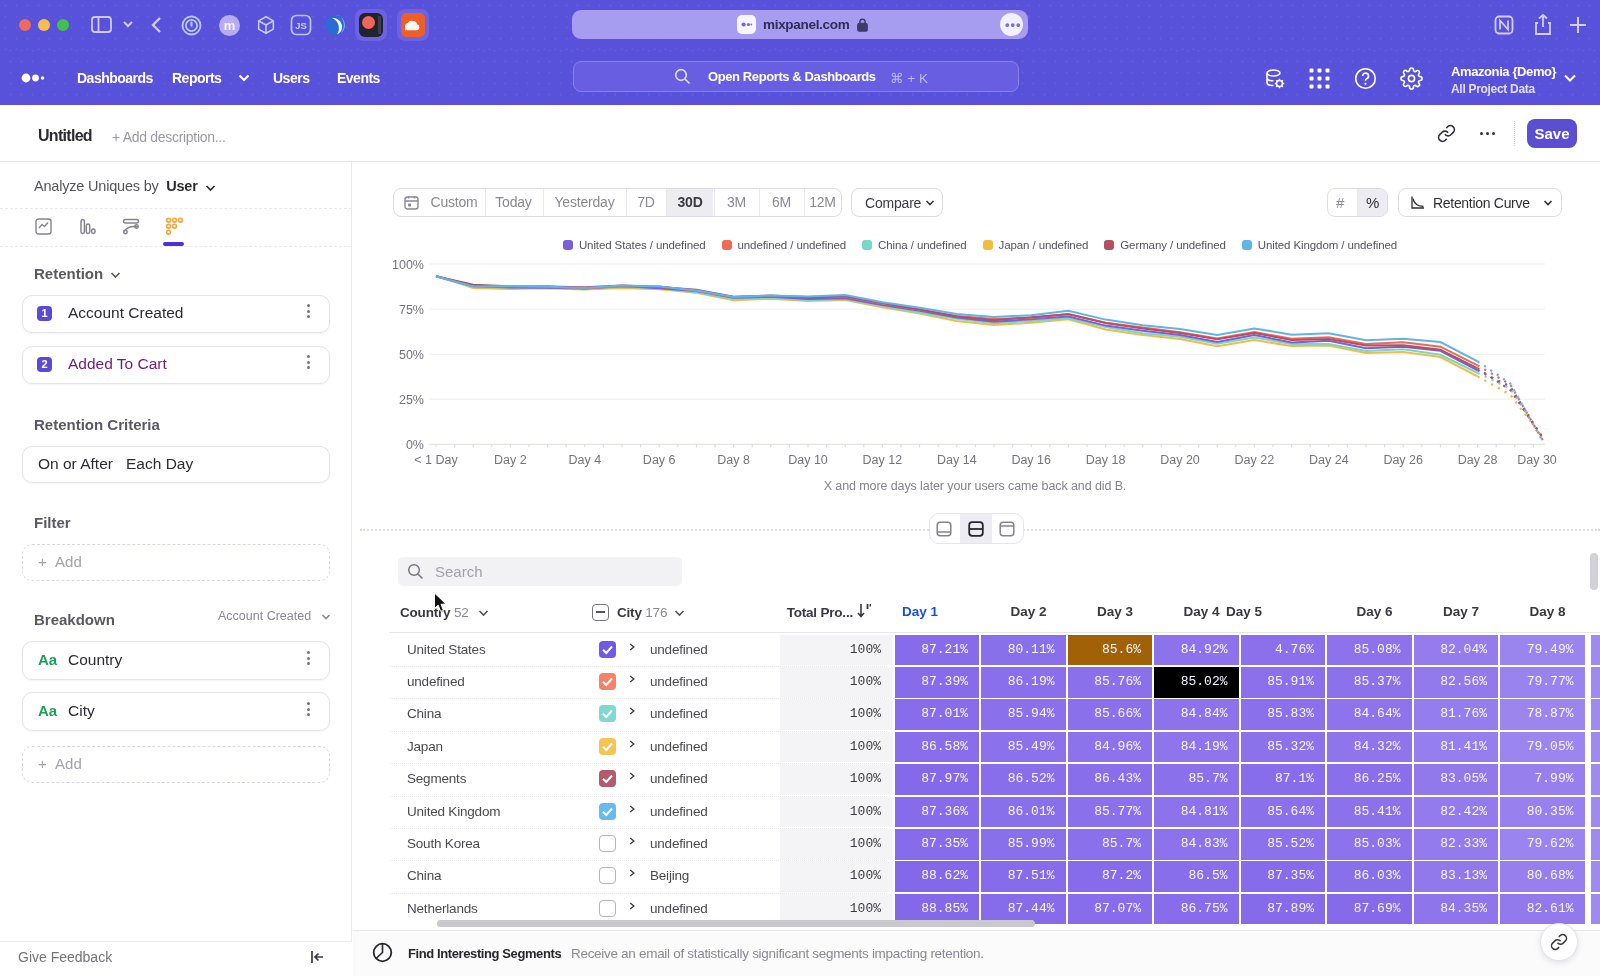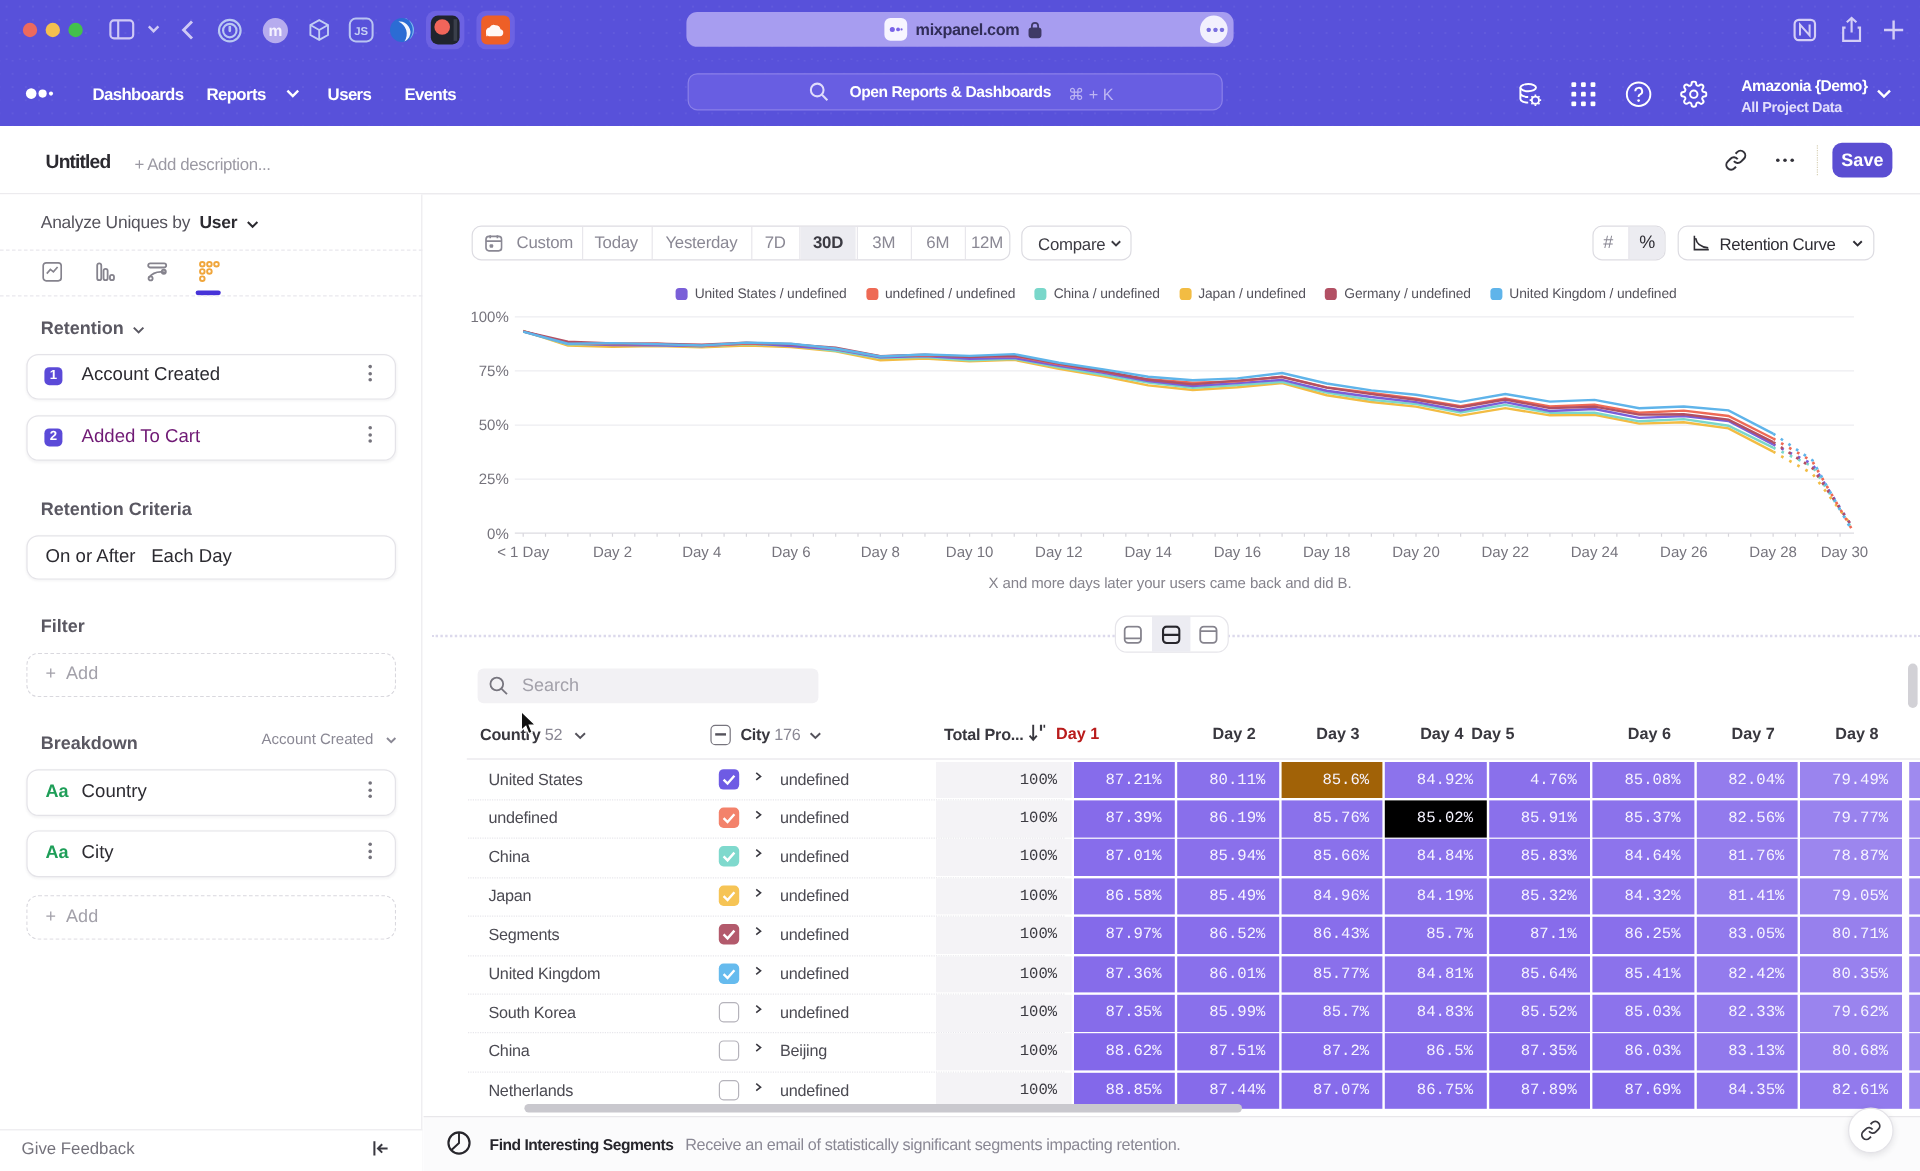--- a/index.html
+++ b/index.html
@@ -399,7 +399,7 @@
       <path d="M4 2 V14 M1 11 L4 14.5 L7 11"></path>
       <path d="M10.5 2 V7 M13.5 2 V4.5" stroke-width="1.8"></path>
     </svg>
-<div class="abs" style="left:880.0px;top:604px;width:80px;text-align:left;font-size:13.5px;font-weight:600;color:#b91c1c">Day 1</div>
+<div class="abs" style="left:880.0px;top:604px;width:80px;text-align:center;font-size:13.5px;font-weight:600;color:#1d4ed8">Day 1</div>
     <div class="abs" style="left:966.5px;top:604px;width:80px;text-align:right;font-size:13.5px;font-weight:600;color:#39383f">Day 2</div>
     <div class="abs" style="left:1053.0px;top:604px;width:80px;text-align:right;font-size:13.5px;font-weight:600;color:#39383f">Day 3</div>
     <div class="abs" style="left:1139.5px;top:604px;width:80px;text-align:right;font-size:13.5px;font-weight:600;color:#39383f">Day 4</div>

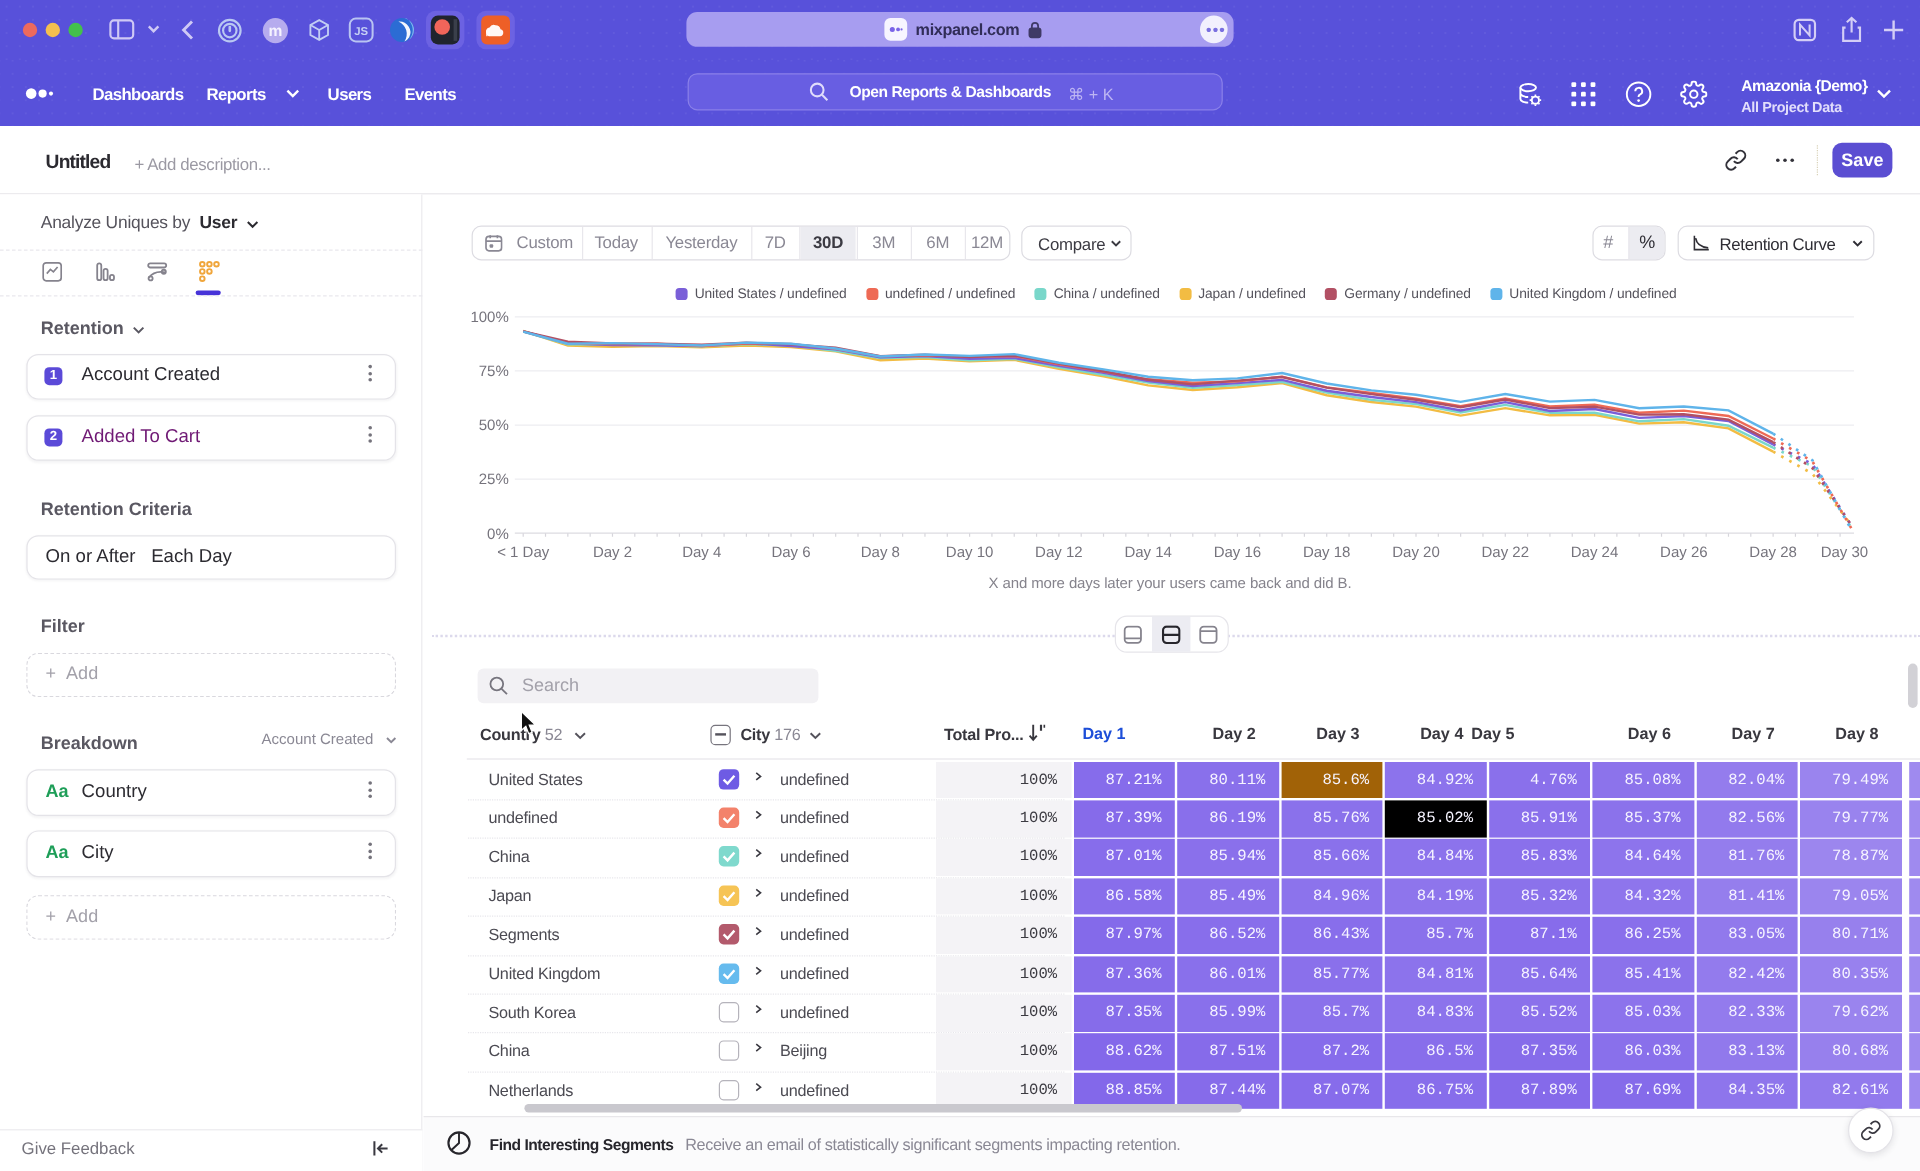--- a/index.html
+++ b/index.html
@@ -510,7 +510,7 @@
       <div class="dc" style="left:873.5px;background:#876ceb">87.1%</div>
       <div class="dc" style="left:960.0px;background:#896feb">86.25%</div>
       <div class="dc" style="left:1046.5px;background:#9179ec">83.05%</div>
-      <div class="dc" style="left:1133.0px;background:#9780ed">80.71%</div>
+      <div class="dc" style="left:1133.0px;background:#9780ed">7.99%</div>
       <div class="dc" style="left:1223.5px;width:16.5px;background:#9f8aef"></div>
     </div>
     <div class="rowsep" style="top:795.6px"></div>

